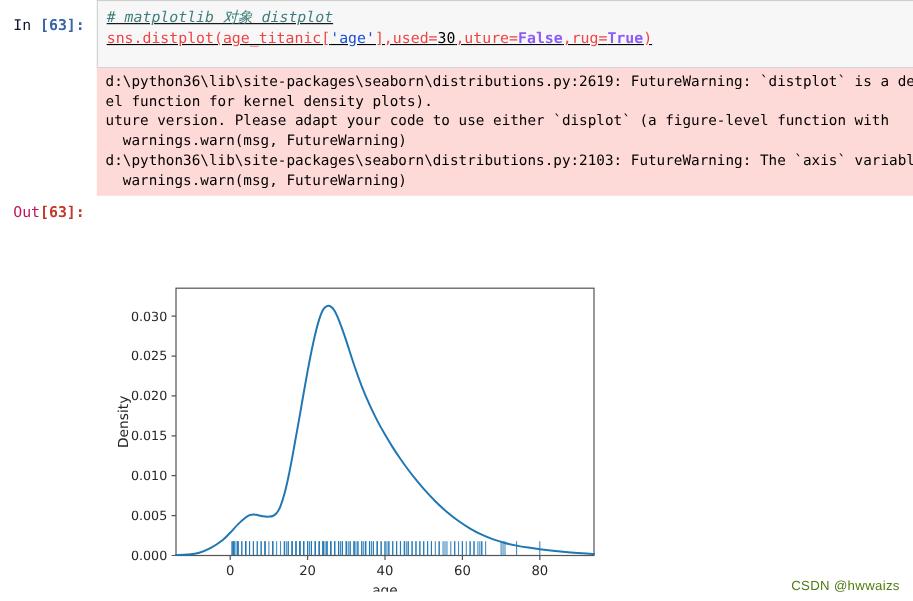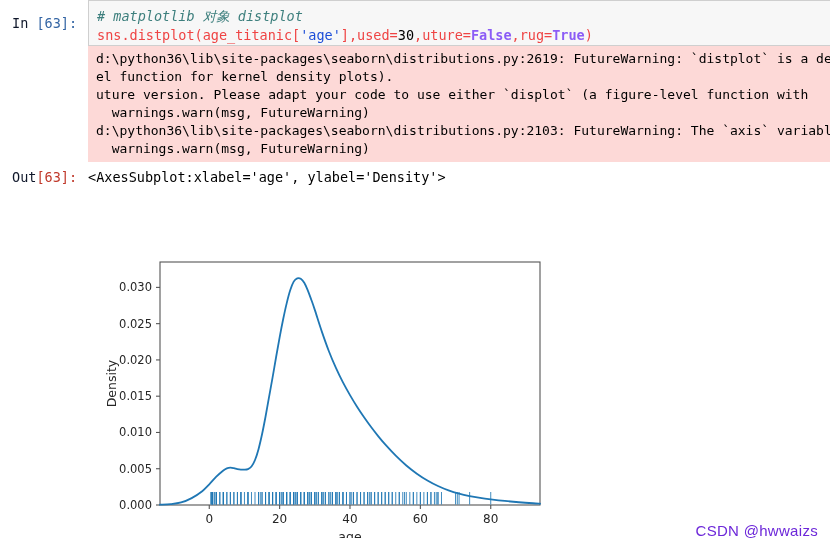--- a/index.html
+++ b/index.html
@@ -41,7 +41,7 @@
     color: #303f9f;
   }
   .prompt .kw { color: #0f172a; }
-  .prompt .num { color: #3465a4; }
+  .prompt .num { color: #3465a4; font-weight: bold; }
   .prompt-out .kw { color: #0f172a; }
   .prompt-out .num { color: #c0392b; }
   .prompt-in { padding-top: 14px; }

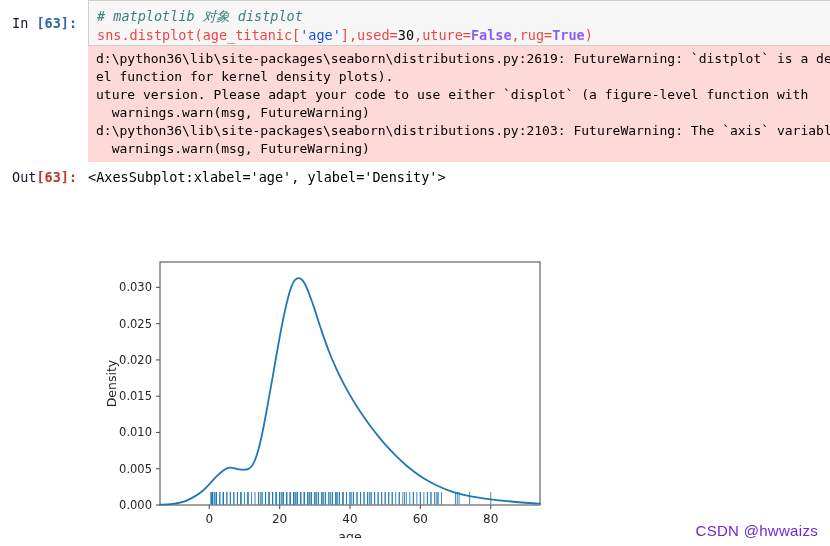--- a/index.html
+++ b/index.html
@@ -53,9 +53,10 @@
     background: #f7f7f7;
     border: 1px solid #cfcfcf;
     border-right: none;
-    padding: 6px 8px 0 8px;
+    padding: 6px 8px 16px 8px;
     box-sizing: border-box;
     min-height: 46px;
+    text-decoration: underline;
   }
   .code-line {
     font-family: "DejaVu Sans Mono", monospace;

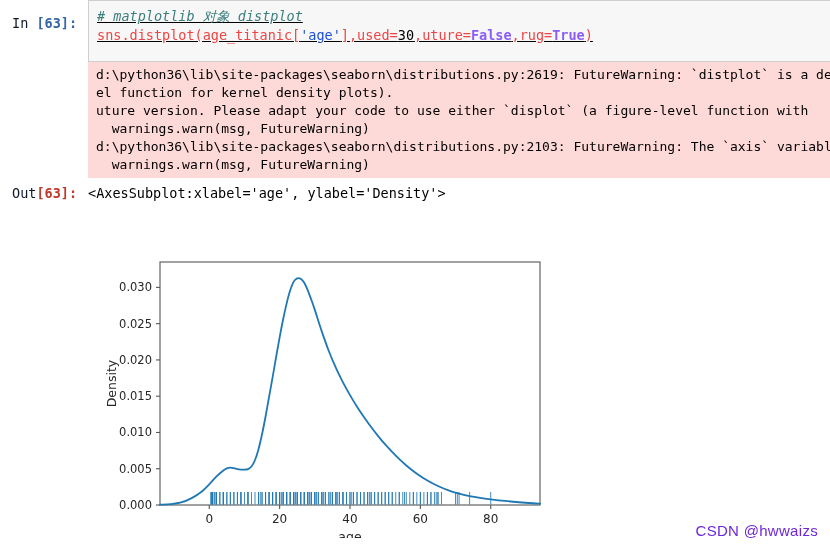--- a/index.html
+++ b/index.html
@@ -42,7 +42,7 @@
   }
   .prompt .kw { color: #0f172a; }
   .prompt .num { color: #3465a4; font-weight: bold; }
-  .prompt-out .kw { color: #0f172a; }
+  .prompt-out .kw { color: #be185d; }
   .prompt-out .num { color: #c0392b; }
   .prompt-in { padding-top: 14px; }
   .prompt-out { padding-top: 2px; }

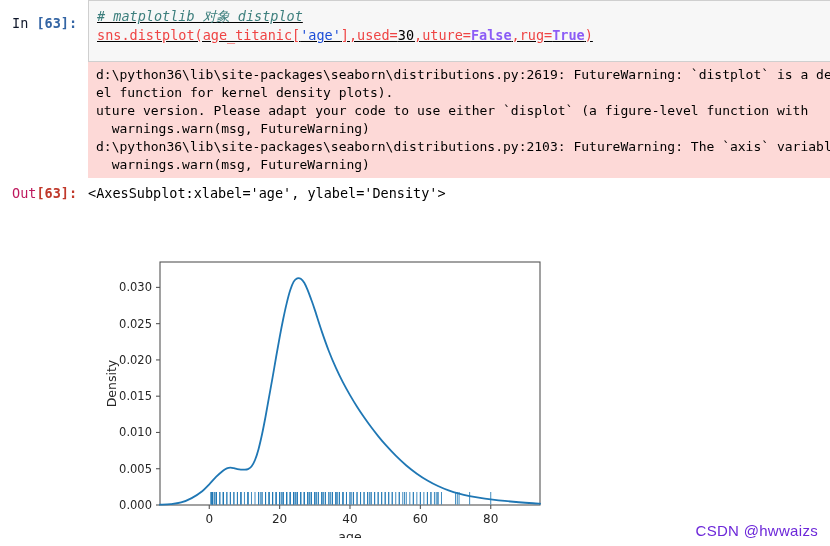--- a/index.html
+++ b/index.html
@@ -149,7 +149,6 @@
 
   <div class="cell-row out-row">
     <div class="prompt prompt-out"><span class="kw">Out</span><span class="num">[63]:</span></div>
-    <div class="out-text">&lt;AxesSubplot:xlabel='age', ylabel='Density'&gt;</div>
   </div>
 
 </div>

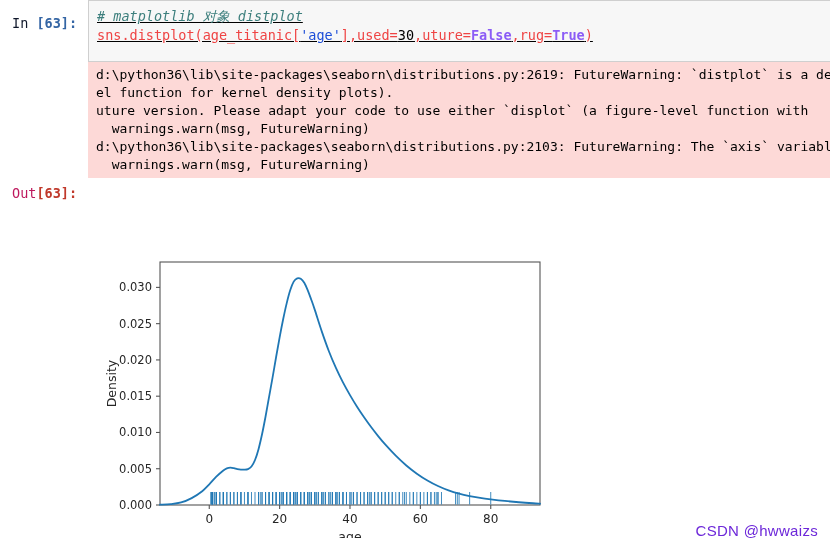--- a/index.html
+++ b/index.html
@@ -116,8 +116,8 @@
     right: 12px;
     bottom: 7px;
     font-family: "Liberation Sans", sans-serif;
-    font-size: 15px;
-    color: #6d28d9;
+    font-size: 12px;
+    color: #4d7c0f;
     letter-spacing: 0.3px;
   }
 </style>

